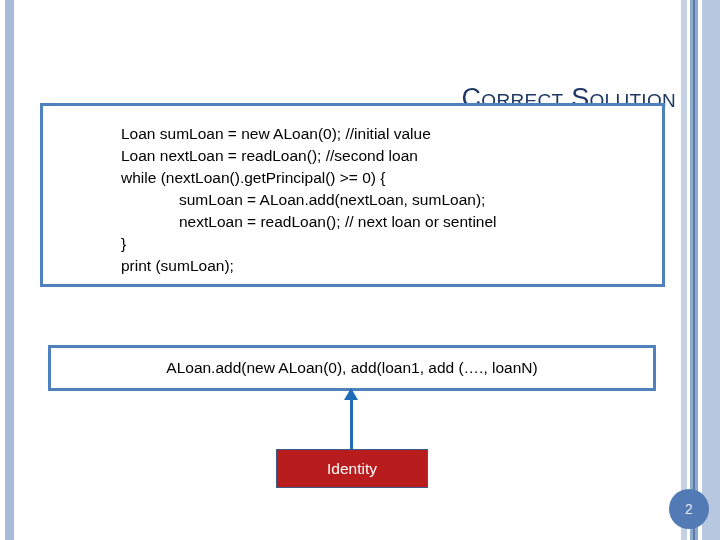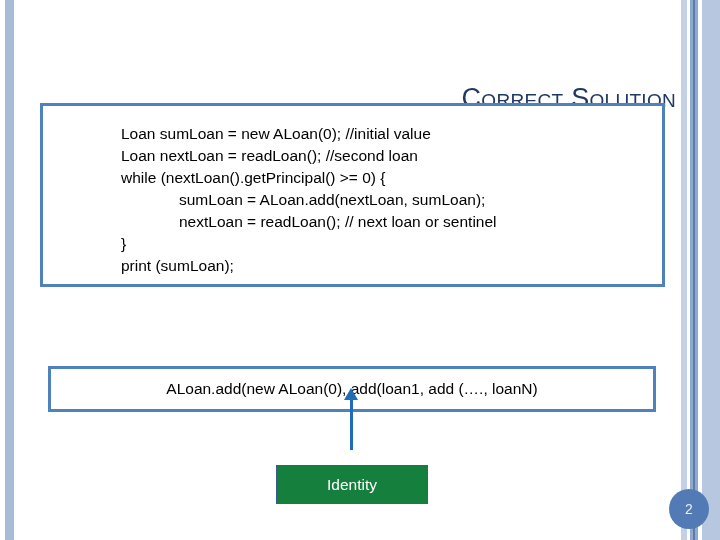--- a/index.html
+++ b/index.html
@@ -92,7 +92,6 @@
     display: flex;
     align-items: center;
     justify-content: center;
-    margin-top: 21px;
   }
   .expr-text {
     font-family: "Liberation Sans", sans-serif;

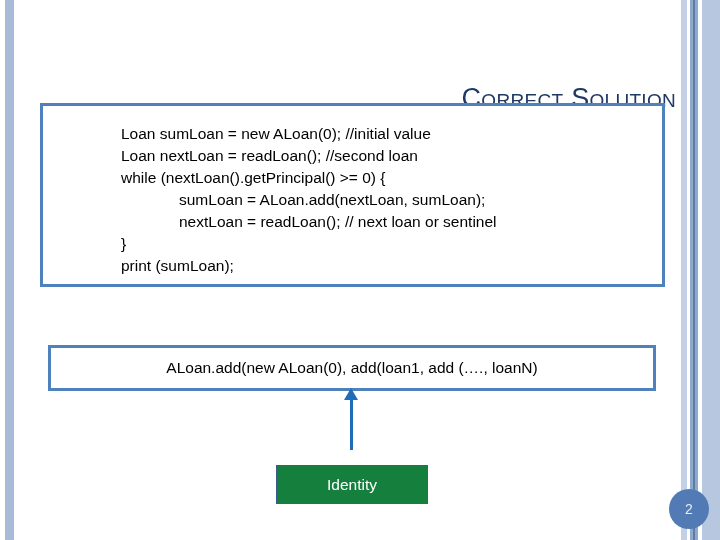--- a/index.html
+++ b/index.html
@@ -124,10 +124,10 @@
   .identity-box {
     position: absolute;
     left: 276px;
-    top: 465px;
+    top: 449px;
     width: 152px;
     height: 39px;
-    background: #15803d;
+    background: #b91c1c;
     border: 1px solid #385d8a;
     box-sizing: border-box;
     display: flex;

